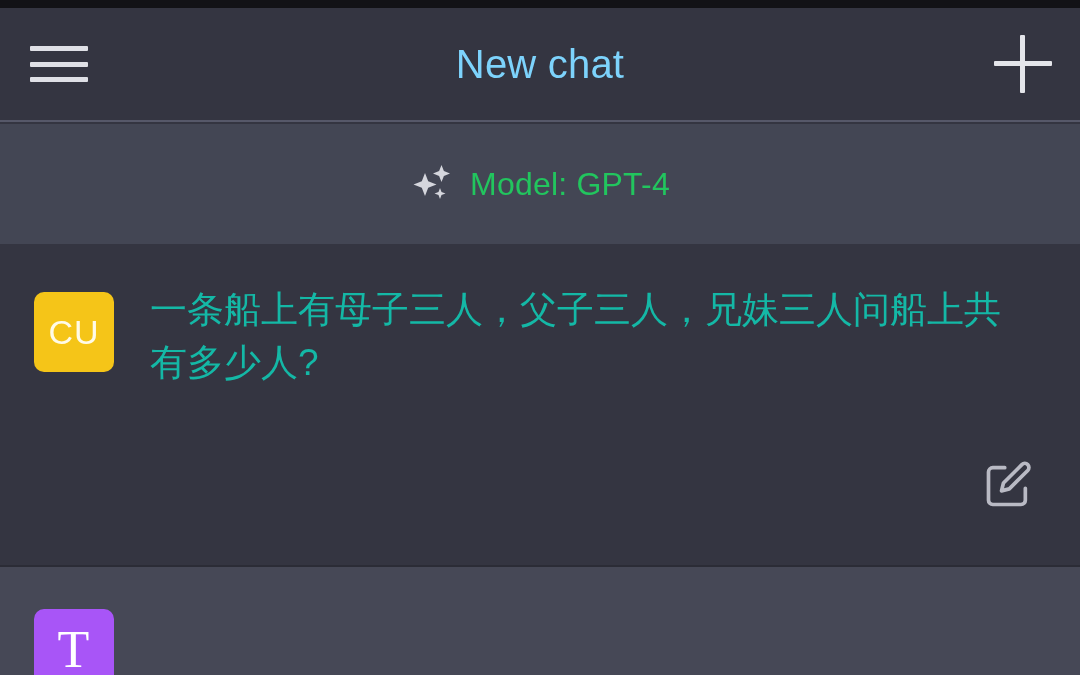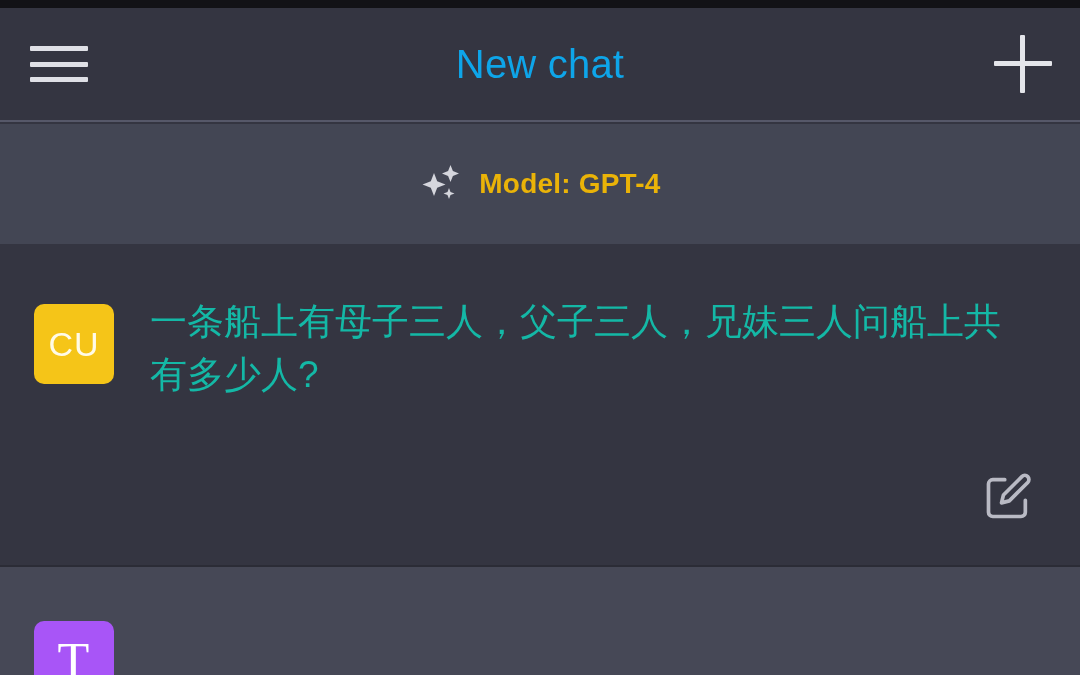--- a/index.html
+++ b/index.html
@@ -65,7 +65,7 @@
     position: absolute;
     left: 0; right: 0;
     text-align: center;
-    color: #0ea5e9;
+    color: #7dd3fc;
     font-size: 40px;
     letter-spacing: 0.2px;
     pointer-events: none;

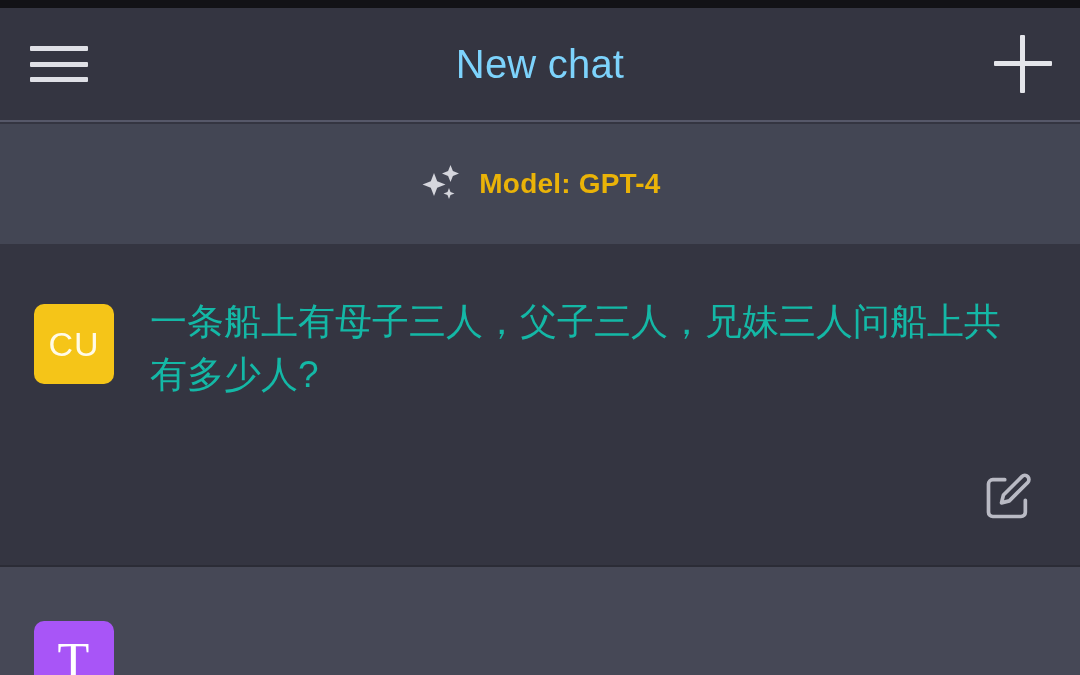--- a/index.html
+++ b/index.html
@@ -115,10 +115,9 @@
     display: block;
   }
   .model-label {
-    color: #eab308;
-    font-size: 28px;
+    color: #22c55e;
+    font-size: 32px;
     letter-spacing: 0.2px;
-    font-weight: bold;
   }
 
   

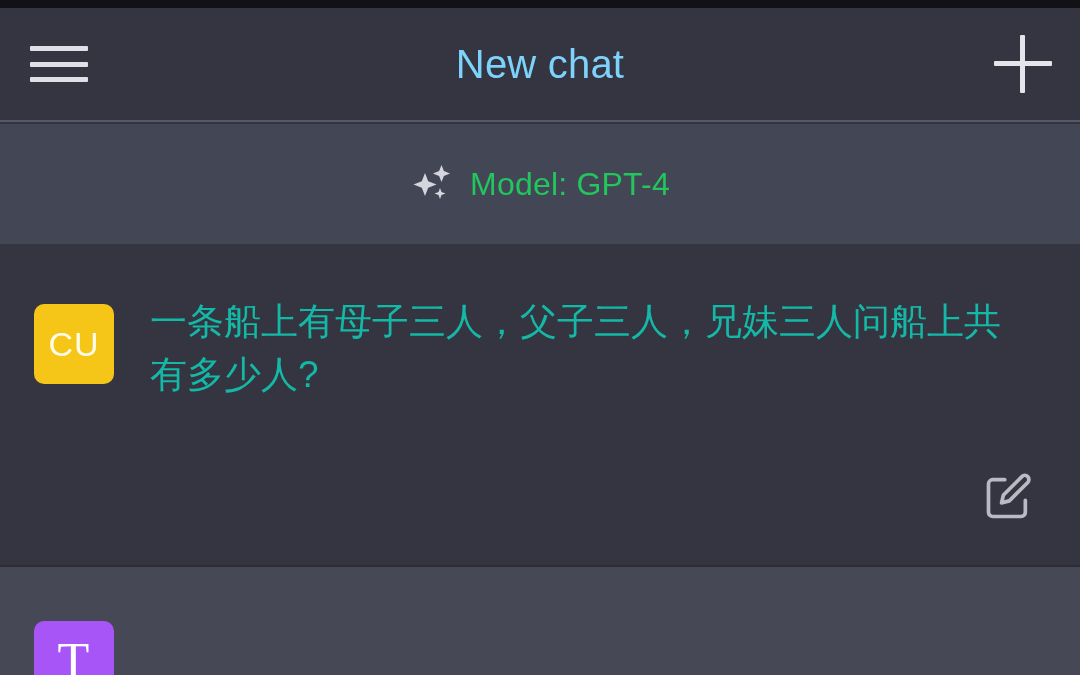--- a/index.html
+++ b/index.html
@@ -127,7 +127,7 @@
     width: 1080px;
     box-sizing: border-box;
     display: flex;
-    padding: 12px 34px;
+    padding: 0 34px;
   }
   .msg-user {
     top: 244px;

